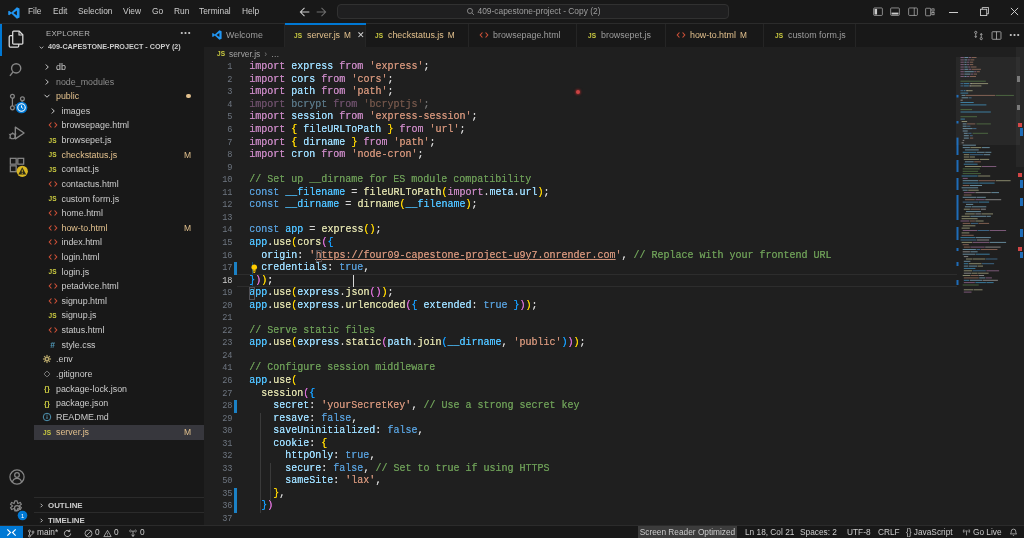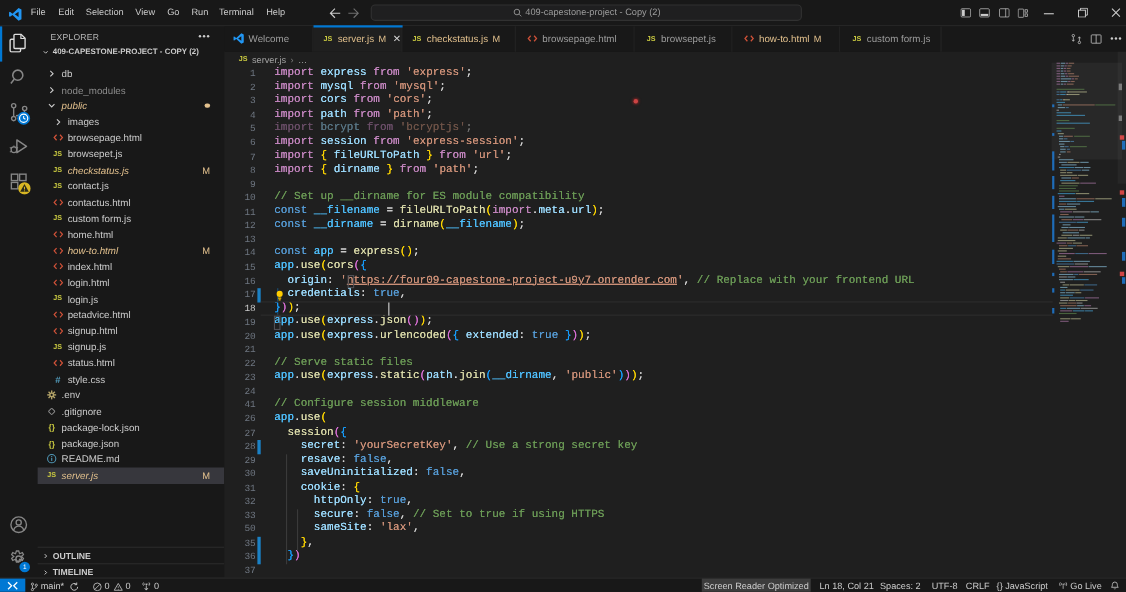--- a/index.html
+++ b/index.html
@@ -449,7 +449,6 @@
       </div>
   <div id="code">
         <div class="cl"><i class="p">import</i> <i class="lb">express</i> <i class="p">from</i> <i class="st">'express'</i><i class="pu">;</i></div>
-<div class="cl"><i class="p">import</i> <i class="lb">mysql</i> <i class="p">from</i> <i class="st">'mysql'</i><i class="pu">;</i></div>
 <div class="cl"><i class="p">import</i> <i class="lb">cors</i> <i class="p">from</i> <i class="st">'cors'</i><i class="pu">;</i></div>
 <div class="cl"><i class="p">import</i> <i class="lb">path</i> <i class="p">from</i> <i class="st">'path'</i><i class="pu">;</i></div>
 <div class="cl"><span class="dim"><i class="p">import</i> <i class="lb">bcrypt</i> <i class="p">from</i> <i class="st">'bcryptjs'</i><i class="pu">;</i></span></div>

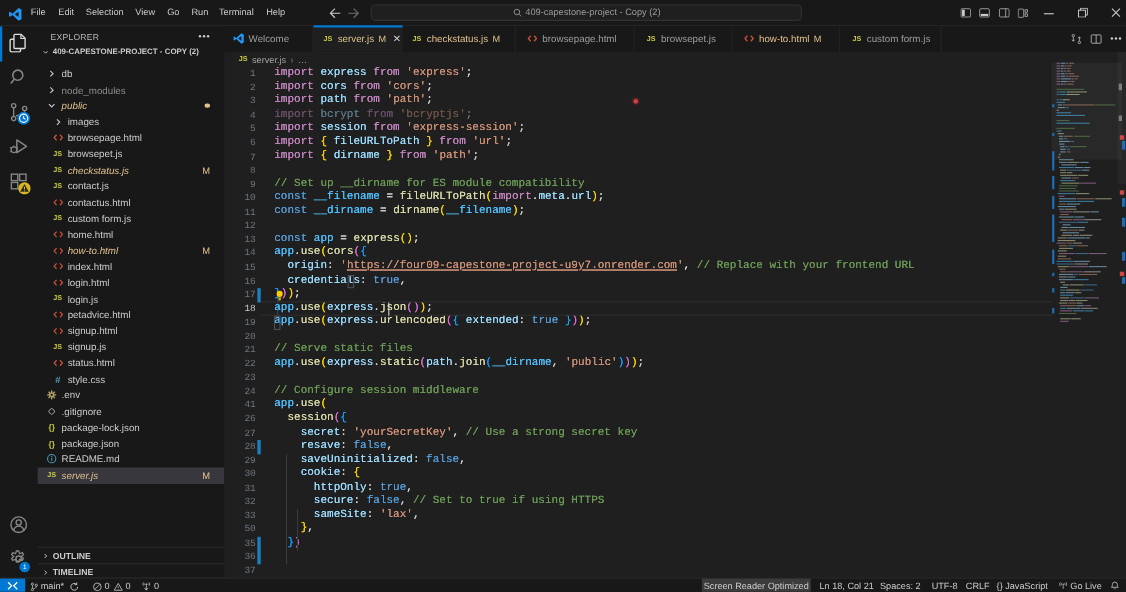--- a/index.html
+++ b/index.html
@@ -27,7 +27,7 @@
 .fcss { flex:none; width:10px; margin-right:4px; font-size:8.5px; font-weight:bold; color:#519aba; text-align:center; }
 .fjson { flex:none; width:10px; margin-right:4px; font-size:7.5px; font-weight:bold; color:#cbcb41; text-align:center; }
 .tlabel { white-space:nowrap; }
-.gold { color:#e2c08d;font-style:italic; }
+.gold { color:#e2c08d; }
 .dimtxt { color:#8c8c8c; }
 .mbadge { position:absolute; right:13px; font-size:8.5px; color:#e2c08d; }
 .dotbadge { position:absolute; right:13.5px; width:4.5px; height:4.5px; border-radius:50%; background:#e2c08d; }

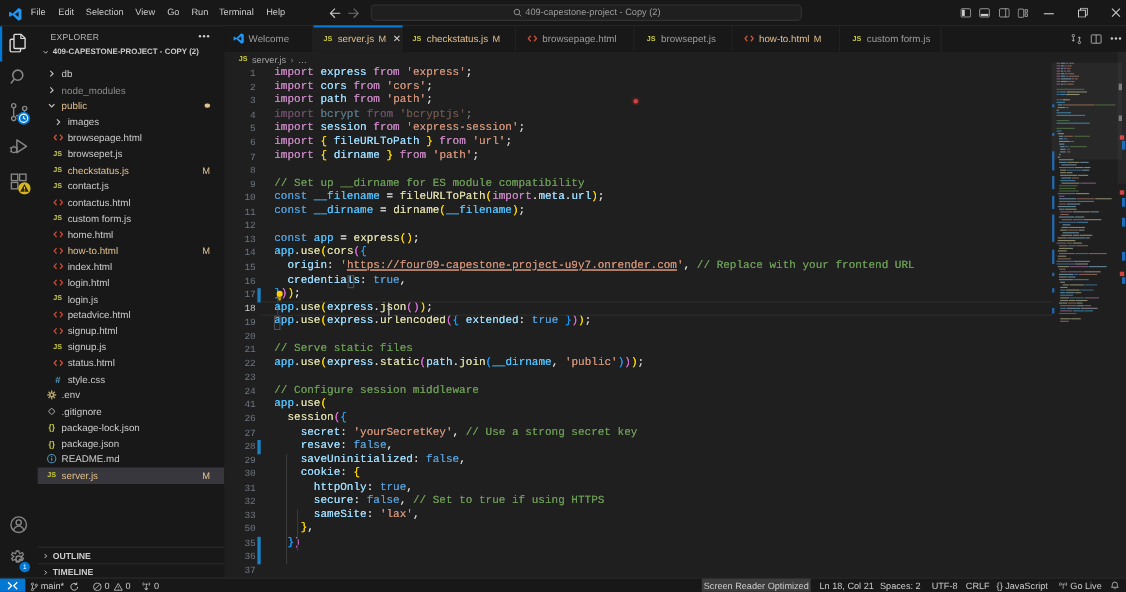--- a/index.html
+++ b/index.html
@@ -455,6 +455,7 @@
 <div class="cl"><i class="p">import</i> <i class="lb">session</i> <i class="p">from</i> <i class="st">'express-session'</i><i class="pu">;</i></div>
 <div class="cl"><i class="p">import</i> <i class="b1">{</i> <i class="lb">fileURLToPath</i> <i class="b1">}</i> <i class="p">from</i> <i class="st">'url'</i><i class="pu">;</i></div>
 <div class="cl"><i class="p">import</i> <i class="b1">{</i> <i class="lb">dirname</i> <i class="b1">}</i> <i class="p">from</i> <i class="st">'path'</i><i class="pu">;</i></div>
+<div class="cl"><i class="p">import</i> <i class="lb">cron</i> <i class="p">from</i> <i class="st">'node-cron'</i><i class="pu">;</i></div>
 <div class="cl">&nbsp;</div>
 <div class="cl"><i class="c">// Set up __dirname for ES module compatibility</i></div>
 <div class="cl"><i class="kb">const</i> <i class="cy">__filename</i> <i class="pu">=</i> <i class="fn">fileURLToPath</i><i class="b1">(</i><i class="p">import</i><i class="pu">.</i><i class="lb">meta</i><i class="pu">.</i><i class="lb">url</i><i class="b1">)</i><i class="pu">;</i></div>

